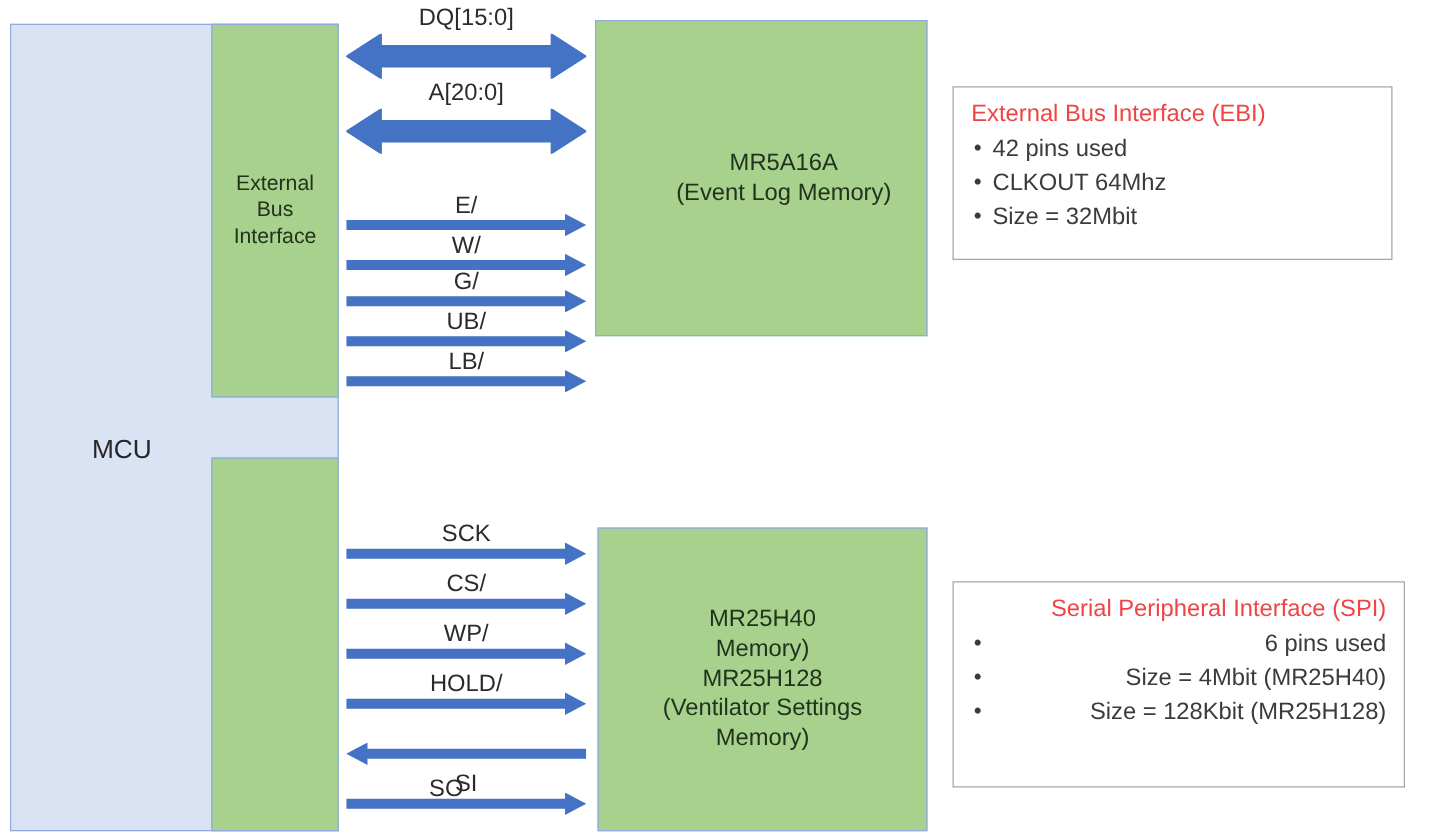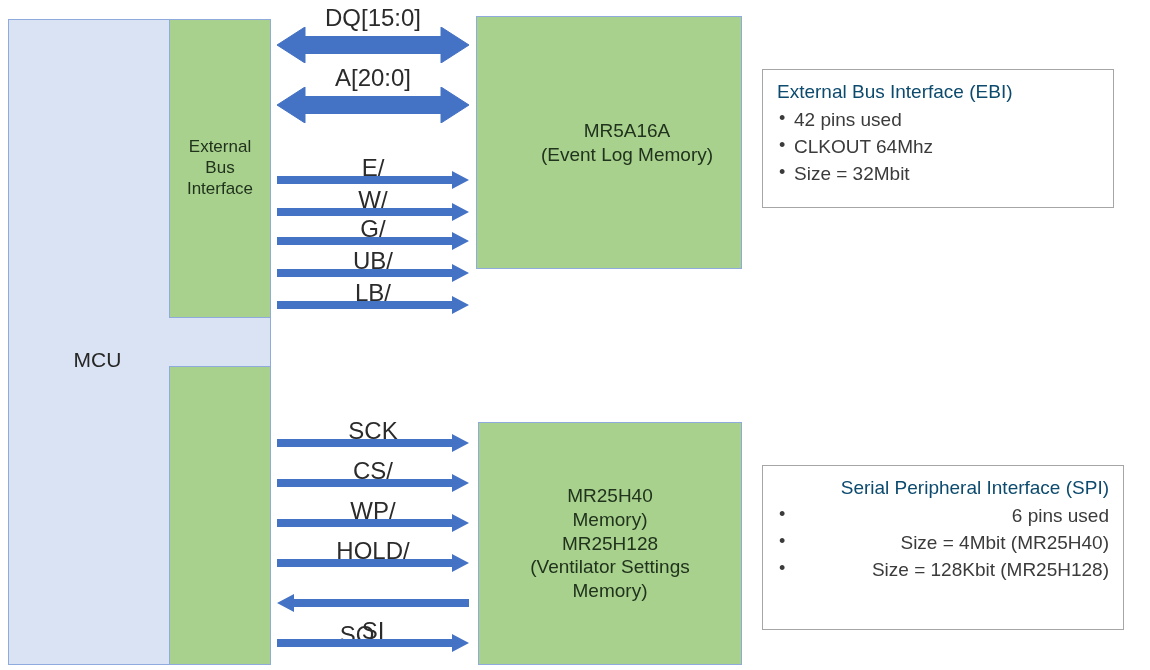--- a/index.html
+++ b/index.html
@@ -57,7 +57,7 @@
   
   .sig{position:absolute;}
   .sig-lbl{
-    position:absolute;text-align:center;font-size:24px;color:#2b2b2b;
+    position:absolute;text-align:center;font-size:19px;color:#2b2b2b;
     white-space:nowrap;
   }
   .sig svg{display:block;}

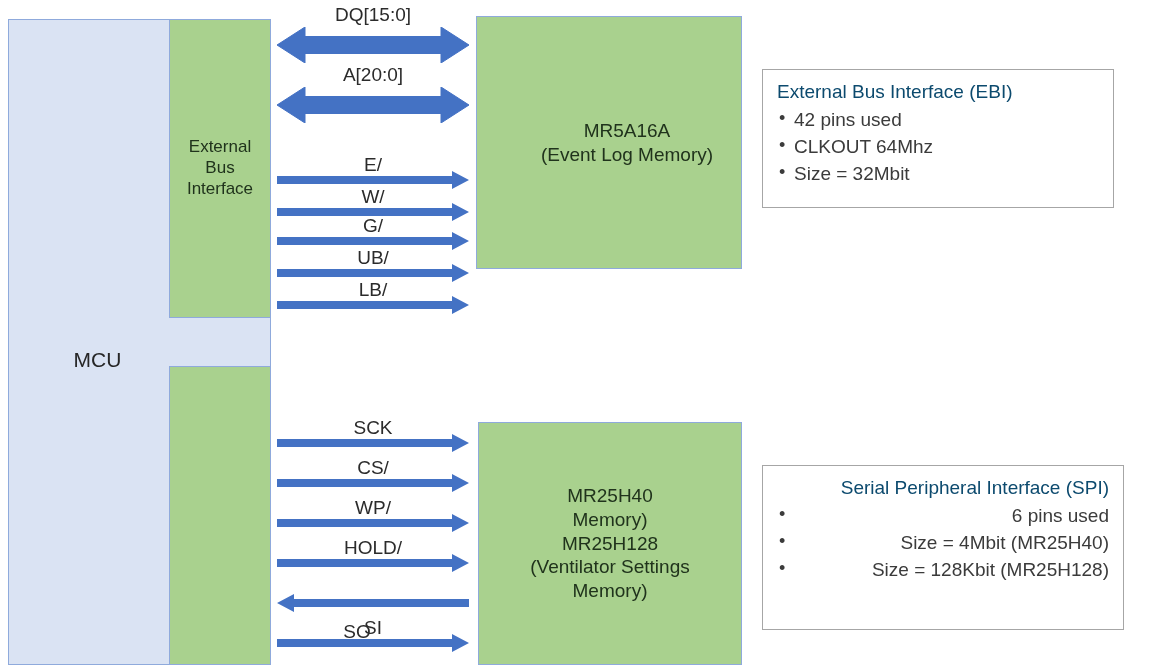--- a/index.html
+++ b/index.html
@@ -47,7 +47,7 @@
   }
   .note-ebi{left:762px;top:69px;width:352px;height:139px;}
   .note-spi{left:762px;top:465px;width:362px;height:165px;text-align:right;}
-  .note h4{margin:0 0 1px 0;font-weight:400;font-size:19px;color:#0c4a6e;}
+  .note h4{margin:0 0 1px 0;font-weight:400;font-size:19px;color:#ef4444;}
   .note ul{margin:0;padding:0;list-style:none;}
   .note li{position:relative;padding-left:17px;}
   .note li:before{

